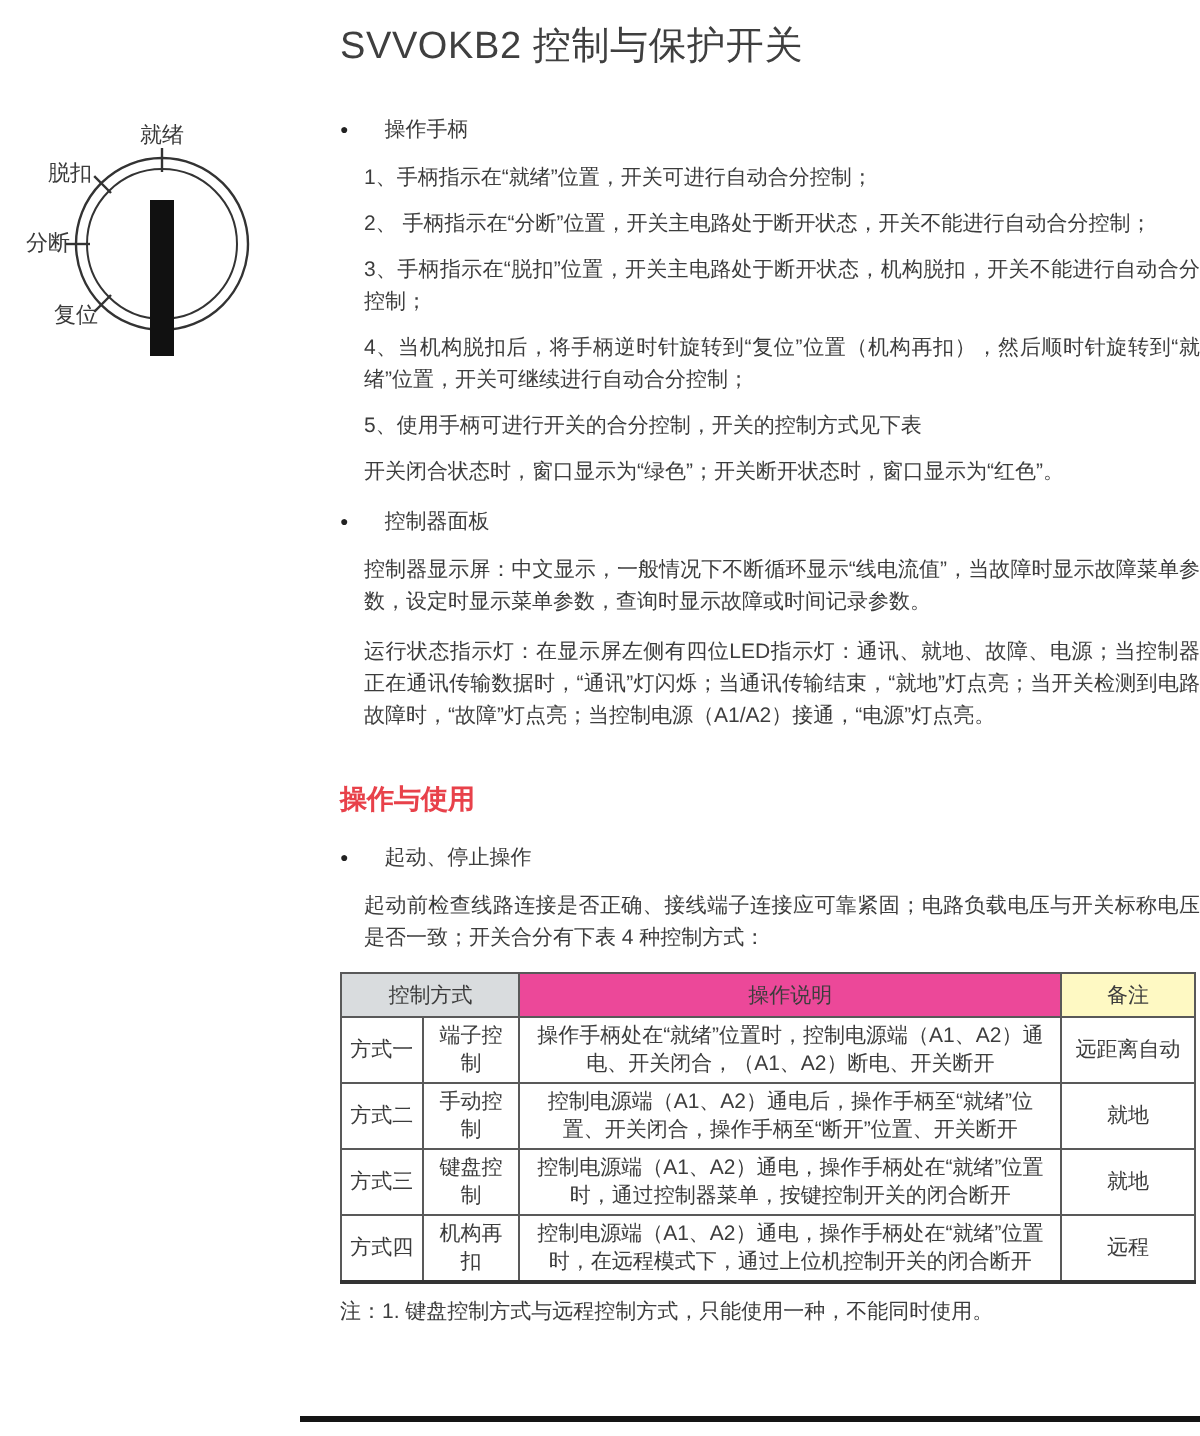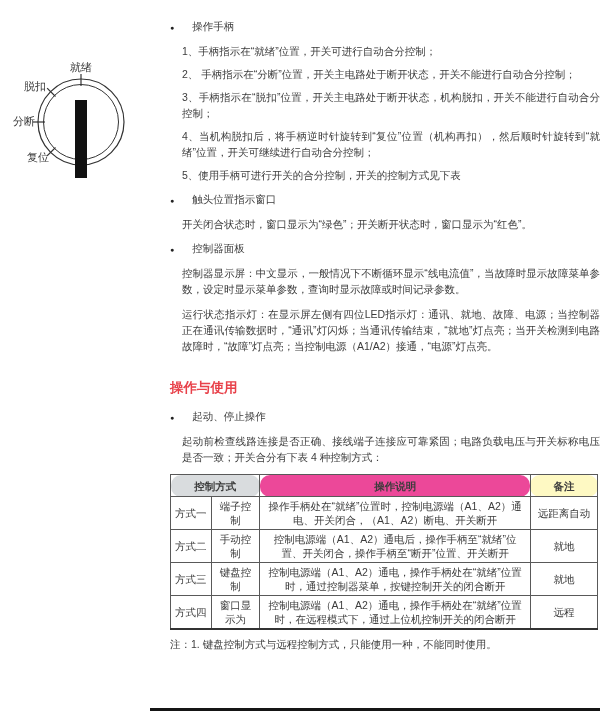--- a/index.html
+++ b/index.html
@@ -91,6 +91,7 @@
 
 <div class="main">
 
+  <h1 class="title">SVVOKB2 控制与保护开关</h1>
 
   <div class="sec-head">
     <span class="bullet">●</span>

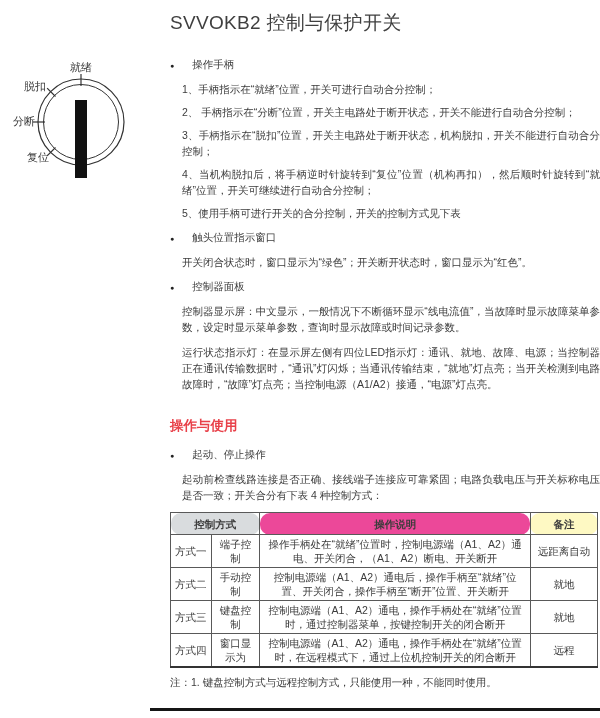--- a/index.html
+++ b/index.html
@@ -103,10 +103,6 @@
   <div class="num-item">4、当机构脱扣后，将手柄逆时针旋转到“复位”位置（机构再扣），然后顺时针旋转到“就绪”位置，开关可继续进行自动合分控制；</div>
   <div class="num-item">5、使用手柄可进行开关的合分控制，开关的控制方式见下表</div>
 
-  <div class="sec-head">
-    <span class="bullet">●</span>
-    <span>触头位置指示窗口</span>
-  </div>
   <p class="para">开关闭合状态时，窗口显示为“绿色”；开关断开状态时，窗口显示为“红色”。</p>
 
   <div class="sec-head">

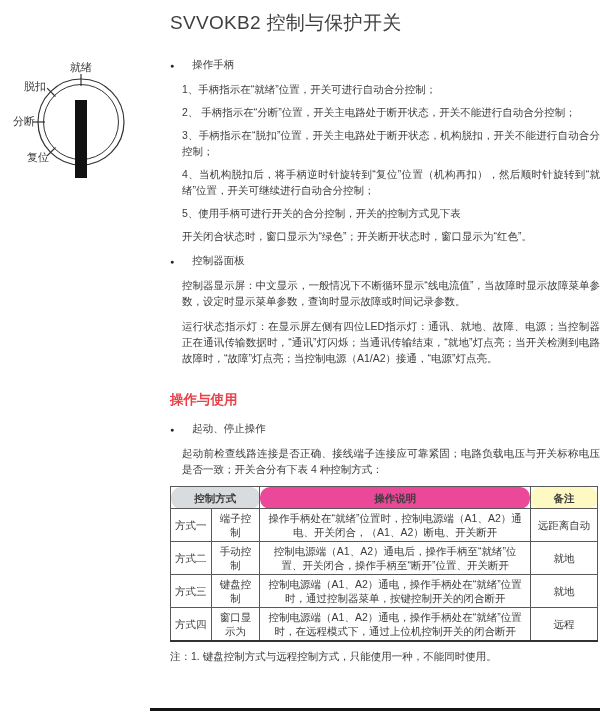--- a/index.html
+++ b/index.html
@@ -54,7 +54,7 @@
     text-align:center; vertical-align:middle; line-height:14px;
   }
   table.ctrl thead th {
-    background:#d9dcde; font-weight:bold; height:17px;border-radius:10px;
+    background:#d9dcde; font-weight:normal; height:17px;
   }
   table.ctrl tbody tr:last-child td { border-bottom:2px solid #333; }
   table.ctrl tbody td { height:27px; }

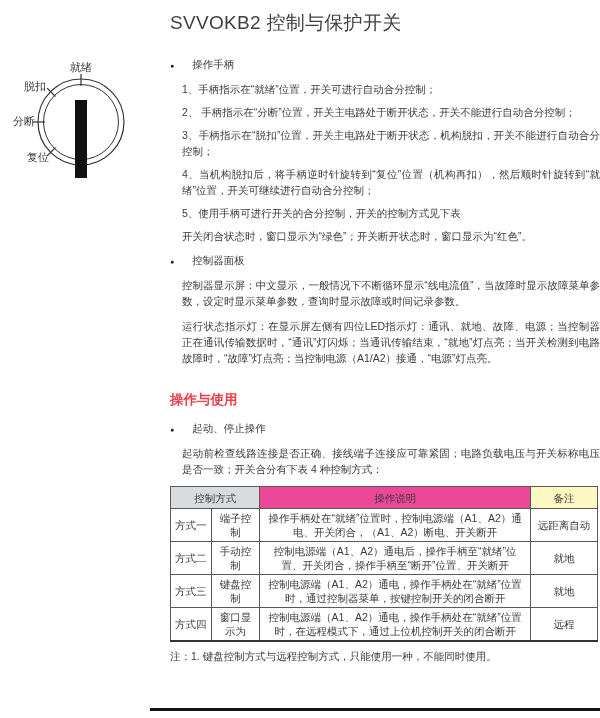--- a/index.html
+++ b/index.html
@@ -155,7 +155,7 @@
       </tr>
       <tr>
         <td>方式四</td>
-        <td>窗口显示为</td>
+        <td>机构再扣</td>
         <td>控制电源端（A1、A2）通电，操作手柄处在“就绪”位置时，在远程模式下，通过上位机控制开关的闭合断开</td>
         <td>远程</td>
       </tr>

